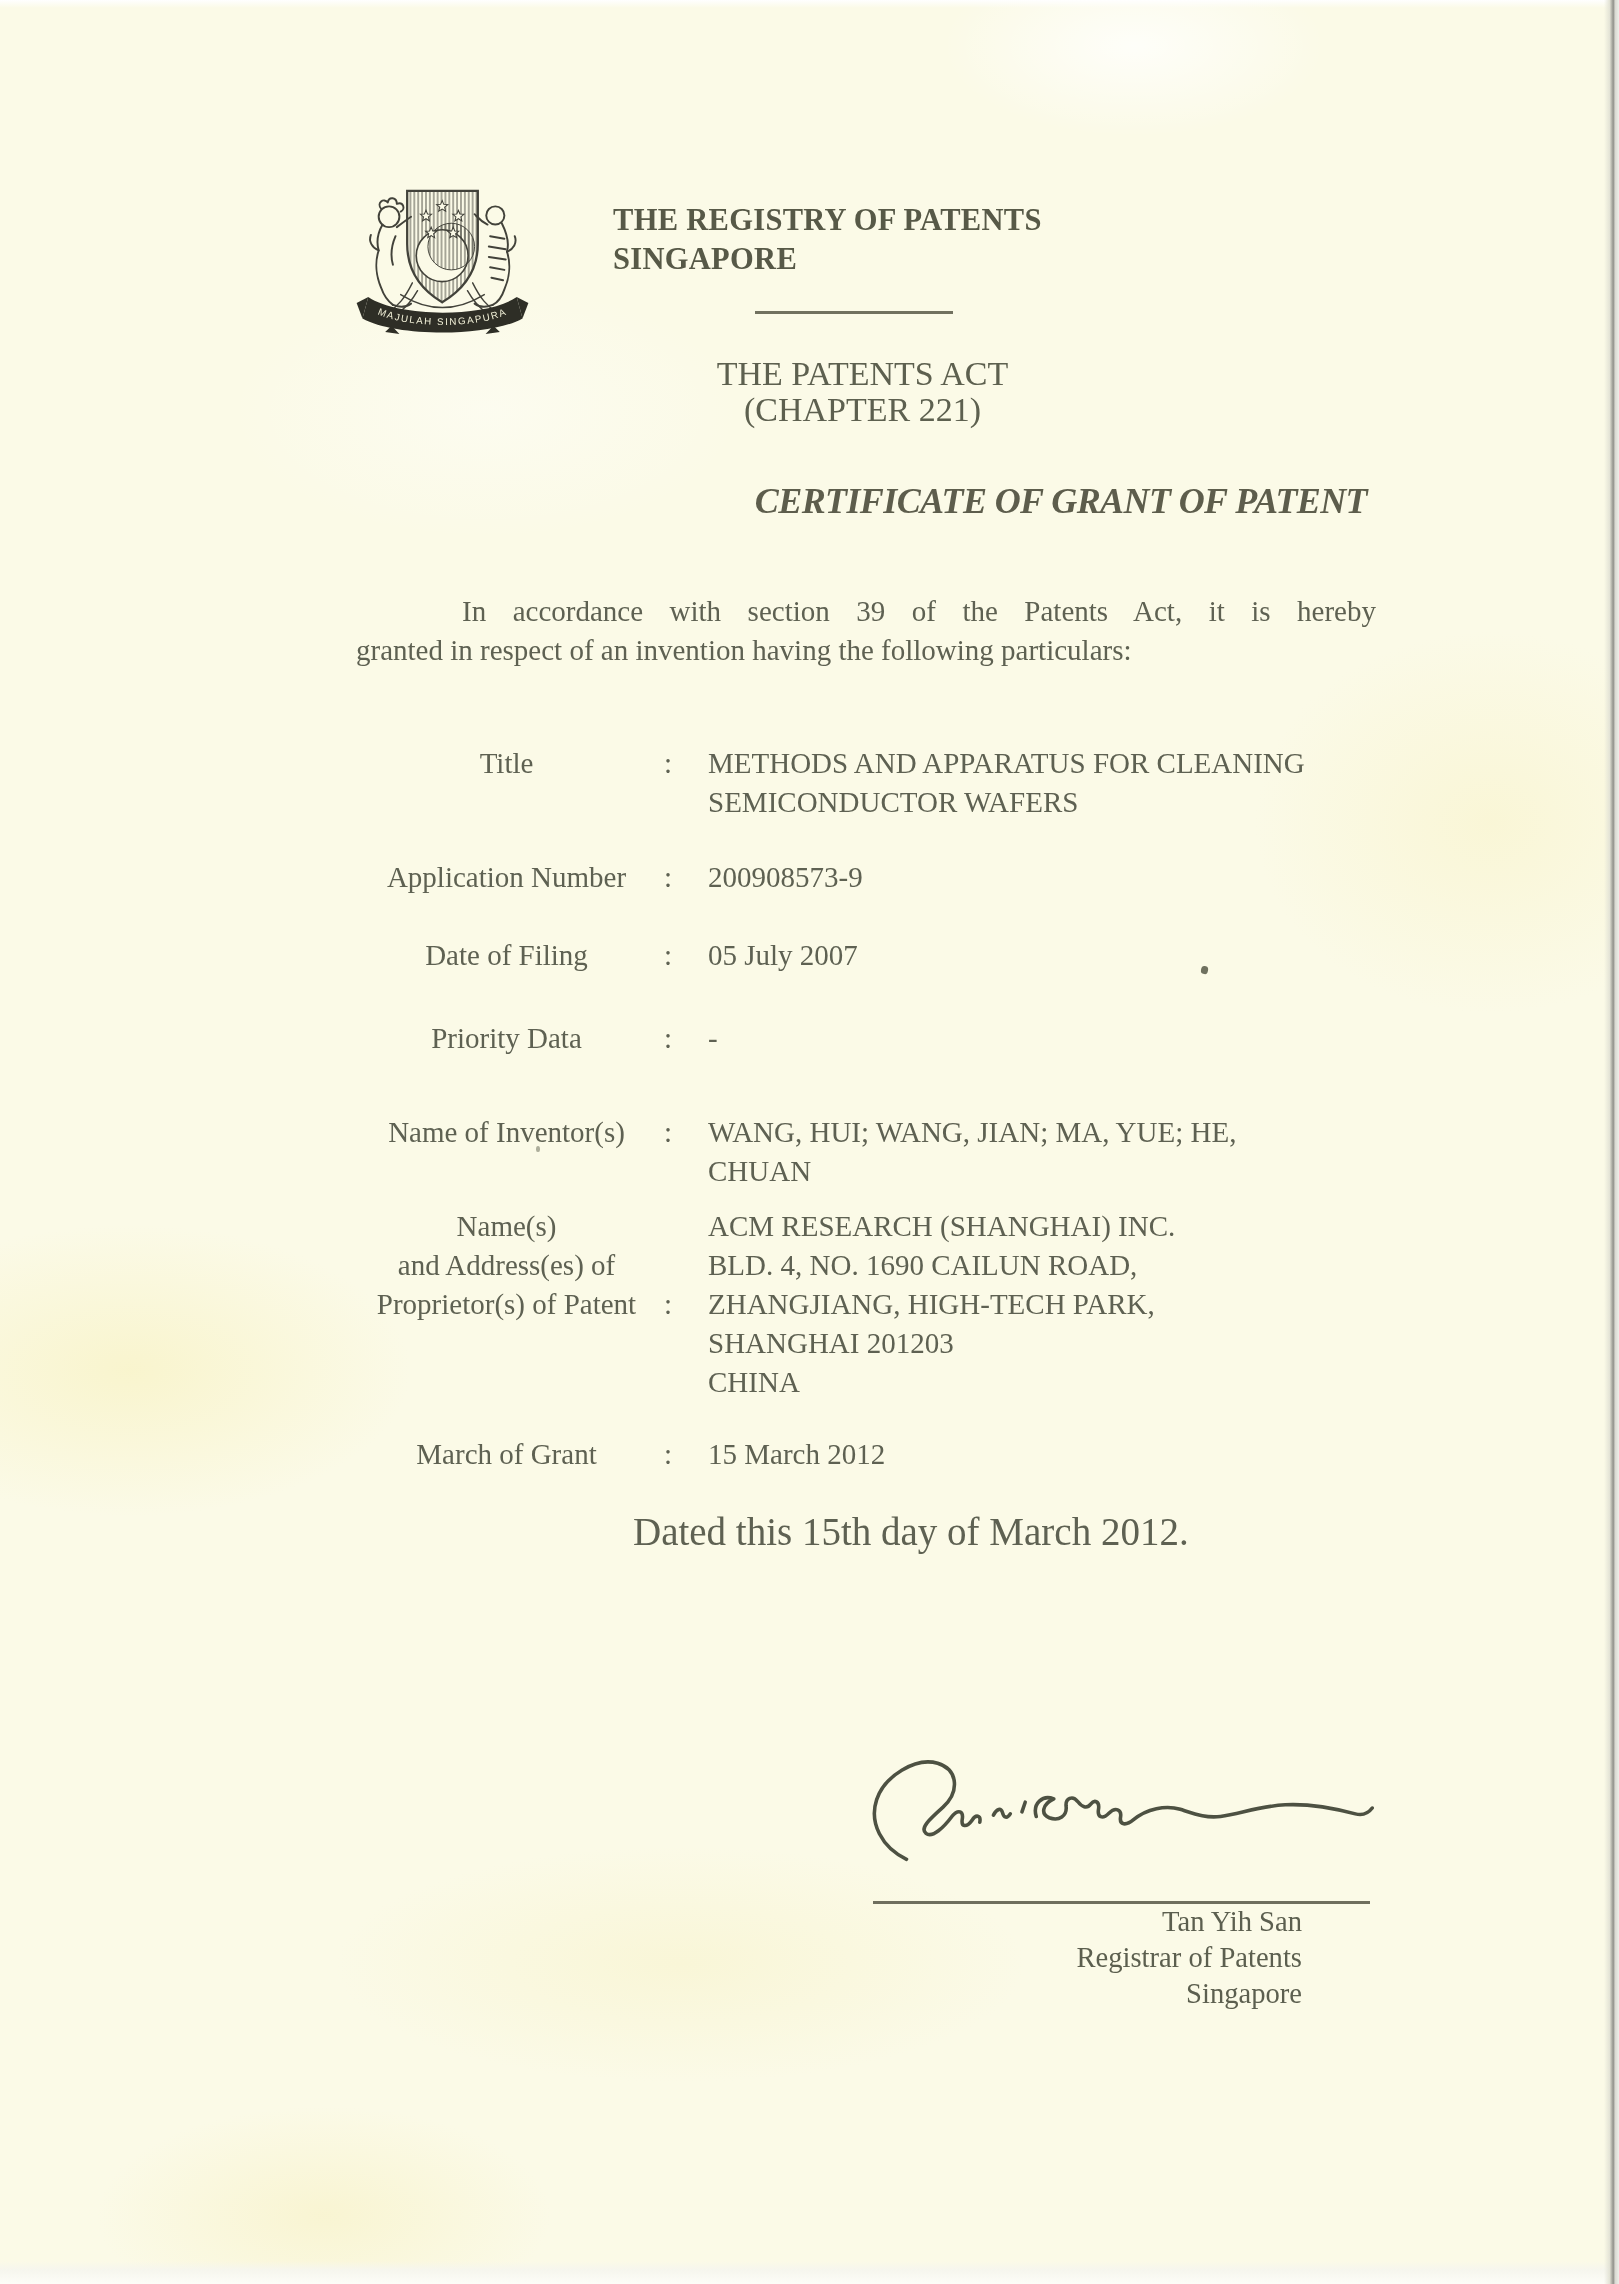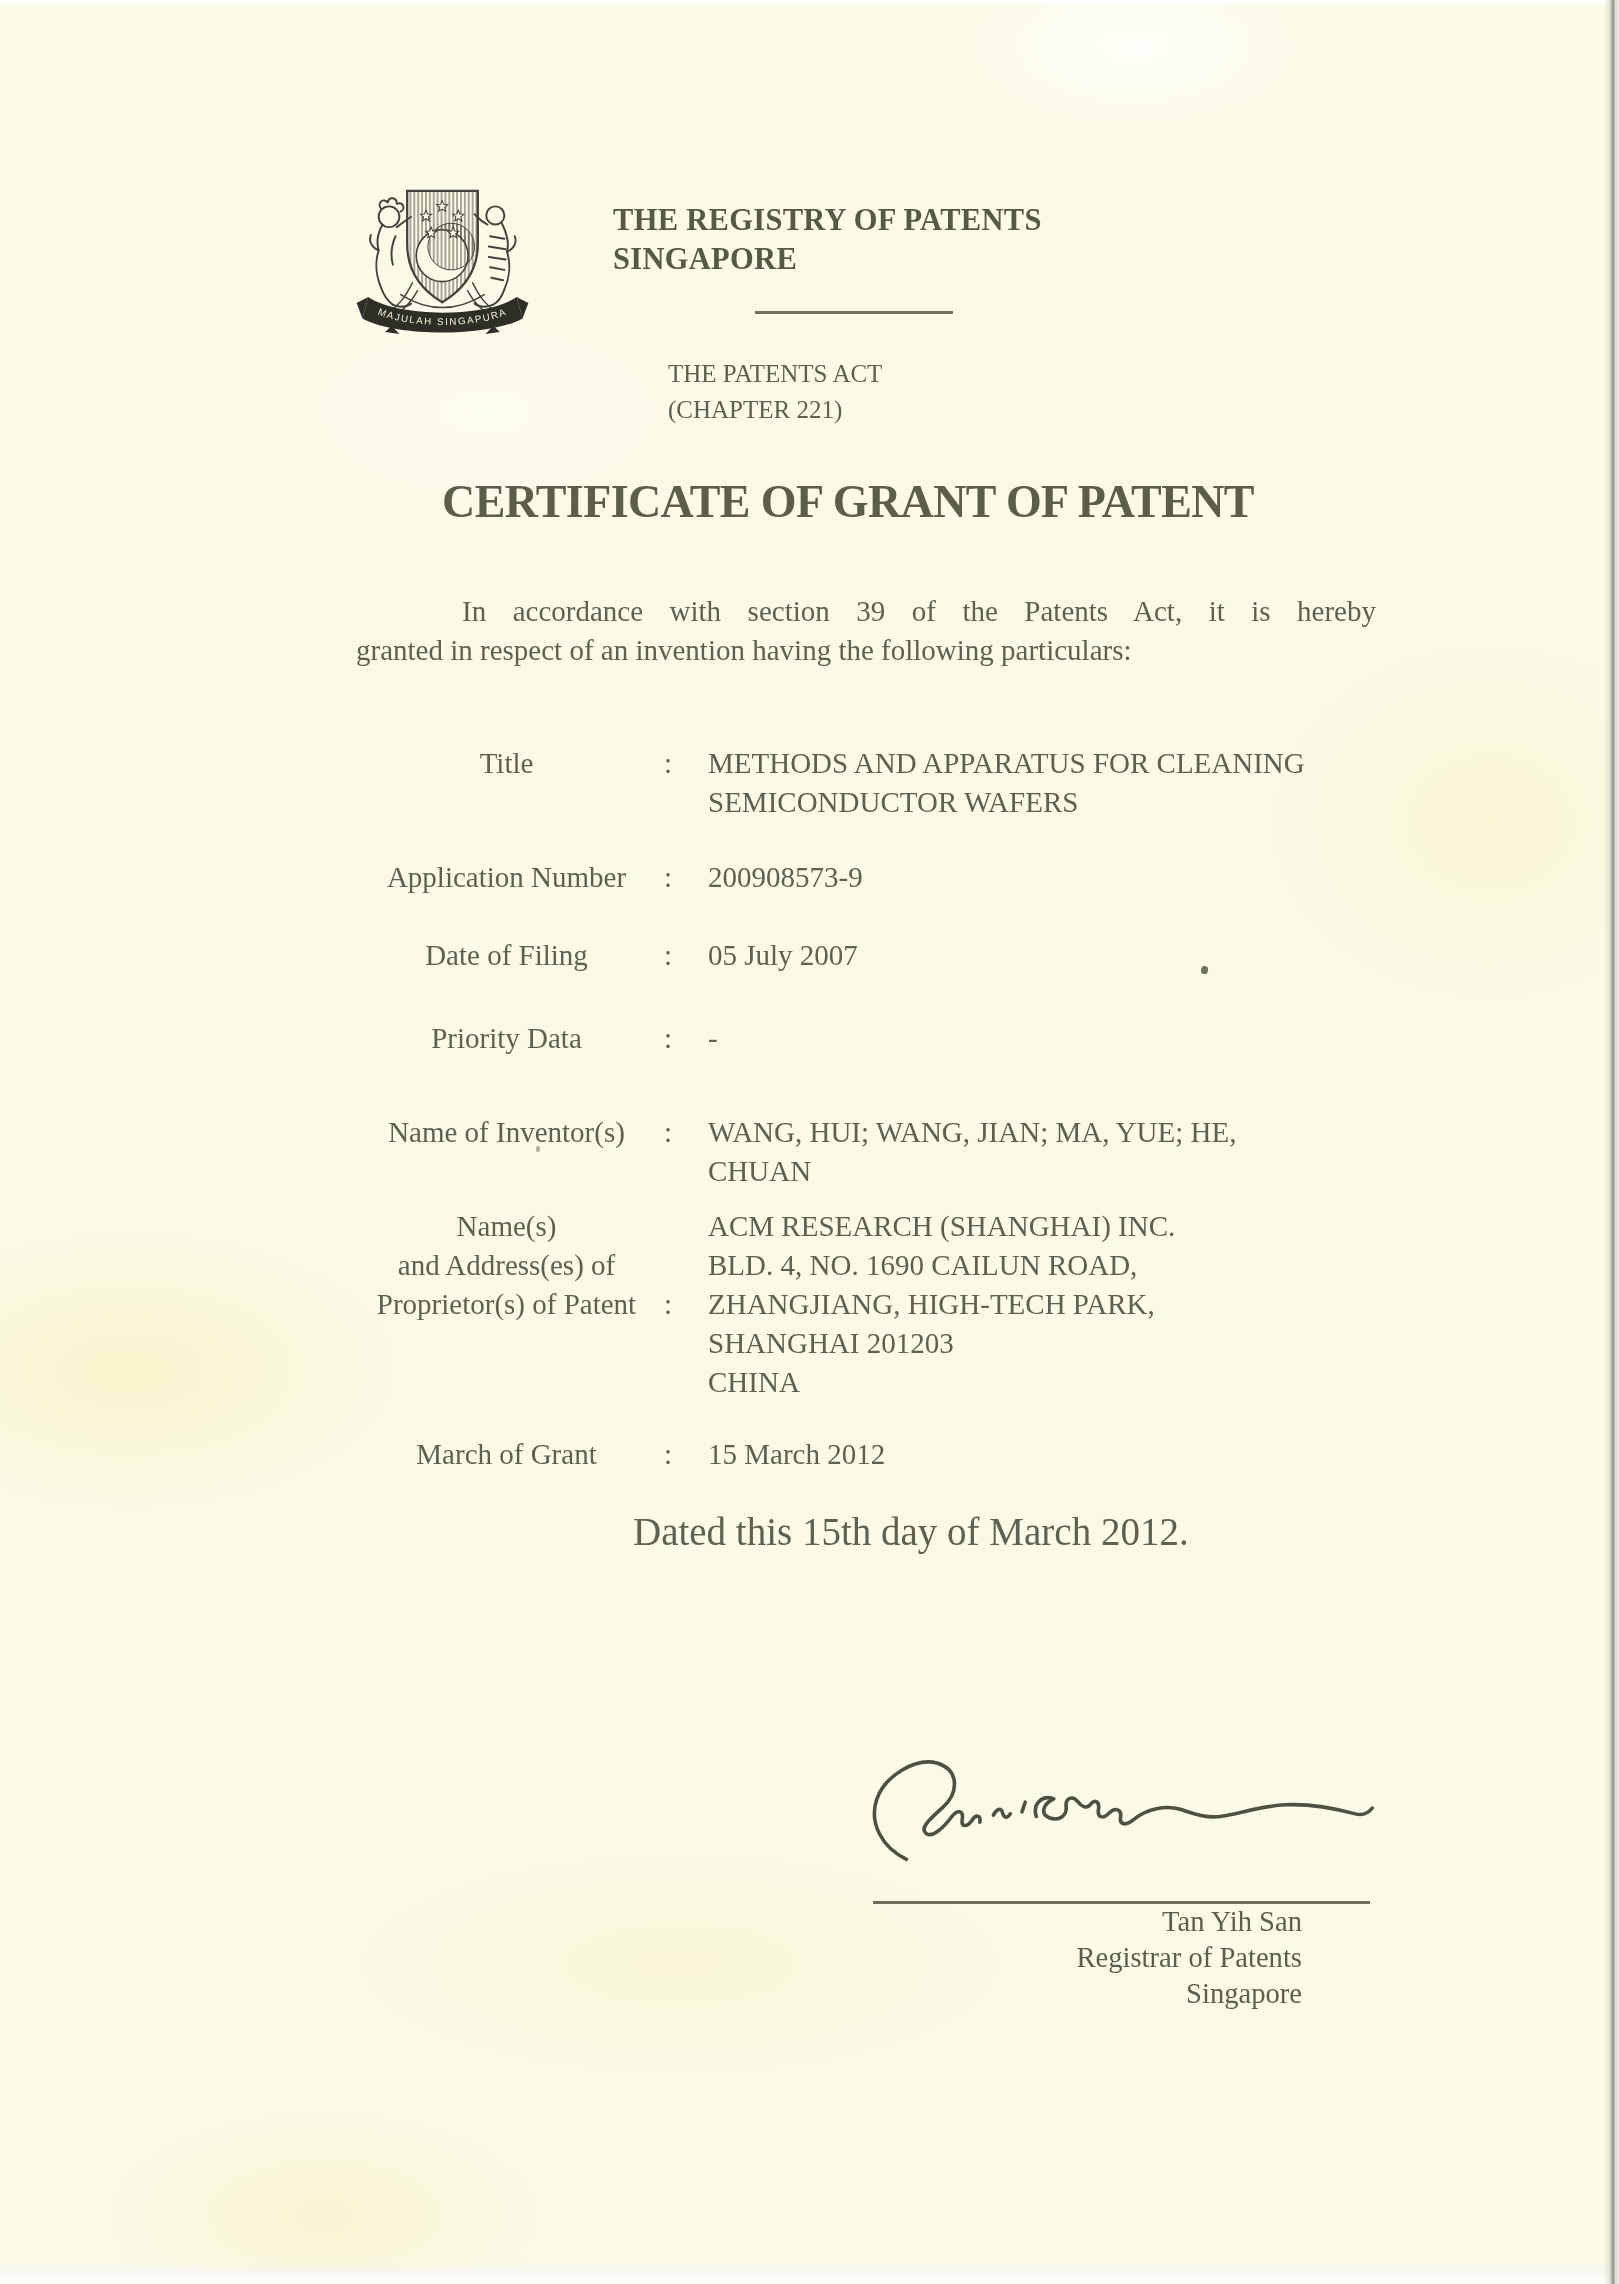--- a/index.html
+++ b/index.html
@@ -33,8 +33,8 @@
   #registry{left:613px;top:201px;width:500px;text-align:left;
     font-weight:bold;font-size:30.5px;line-height:39px;color:#575947;letter-spacing:0.3px;}
   #divider{left:755px;top:311px;width:198px;height:3.2px;background:#71715f;}
-  #act{left:668px;top:356px;width:389px;text-align:left;
-    font-size:25px;line-height:36px;color:#5d604f;}
+  #act{left:668px;top:356px;width:389px;text-align:center;
+    font-size:34px;line-height:36px;color:#5d604f;}
   #main-title{left:329px;top:479px;width:1038px;text-align:center;
     font-weight:bold;font-size:46px;line-height:45px;letter-spacing:-0.6px;color:#5d5d4c;}
 

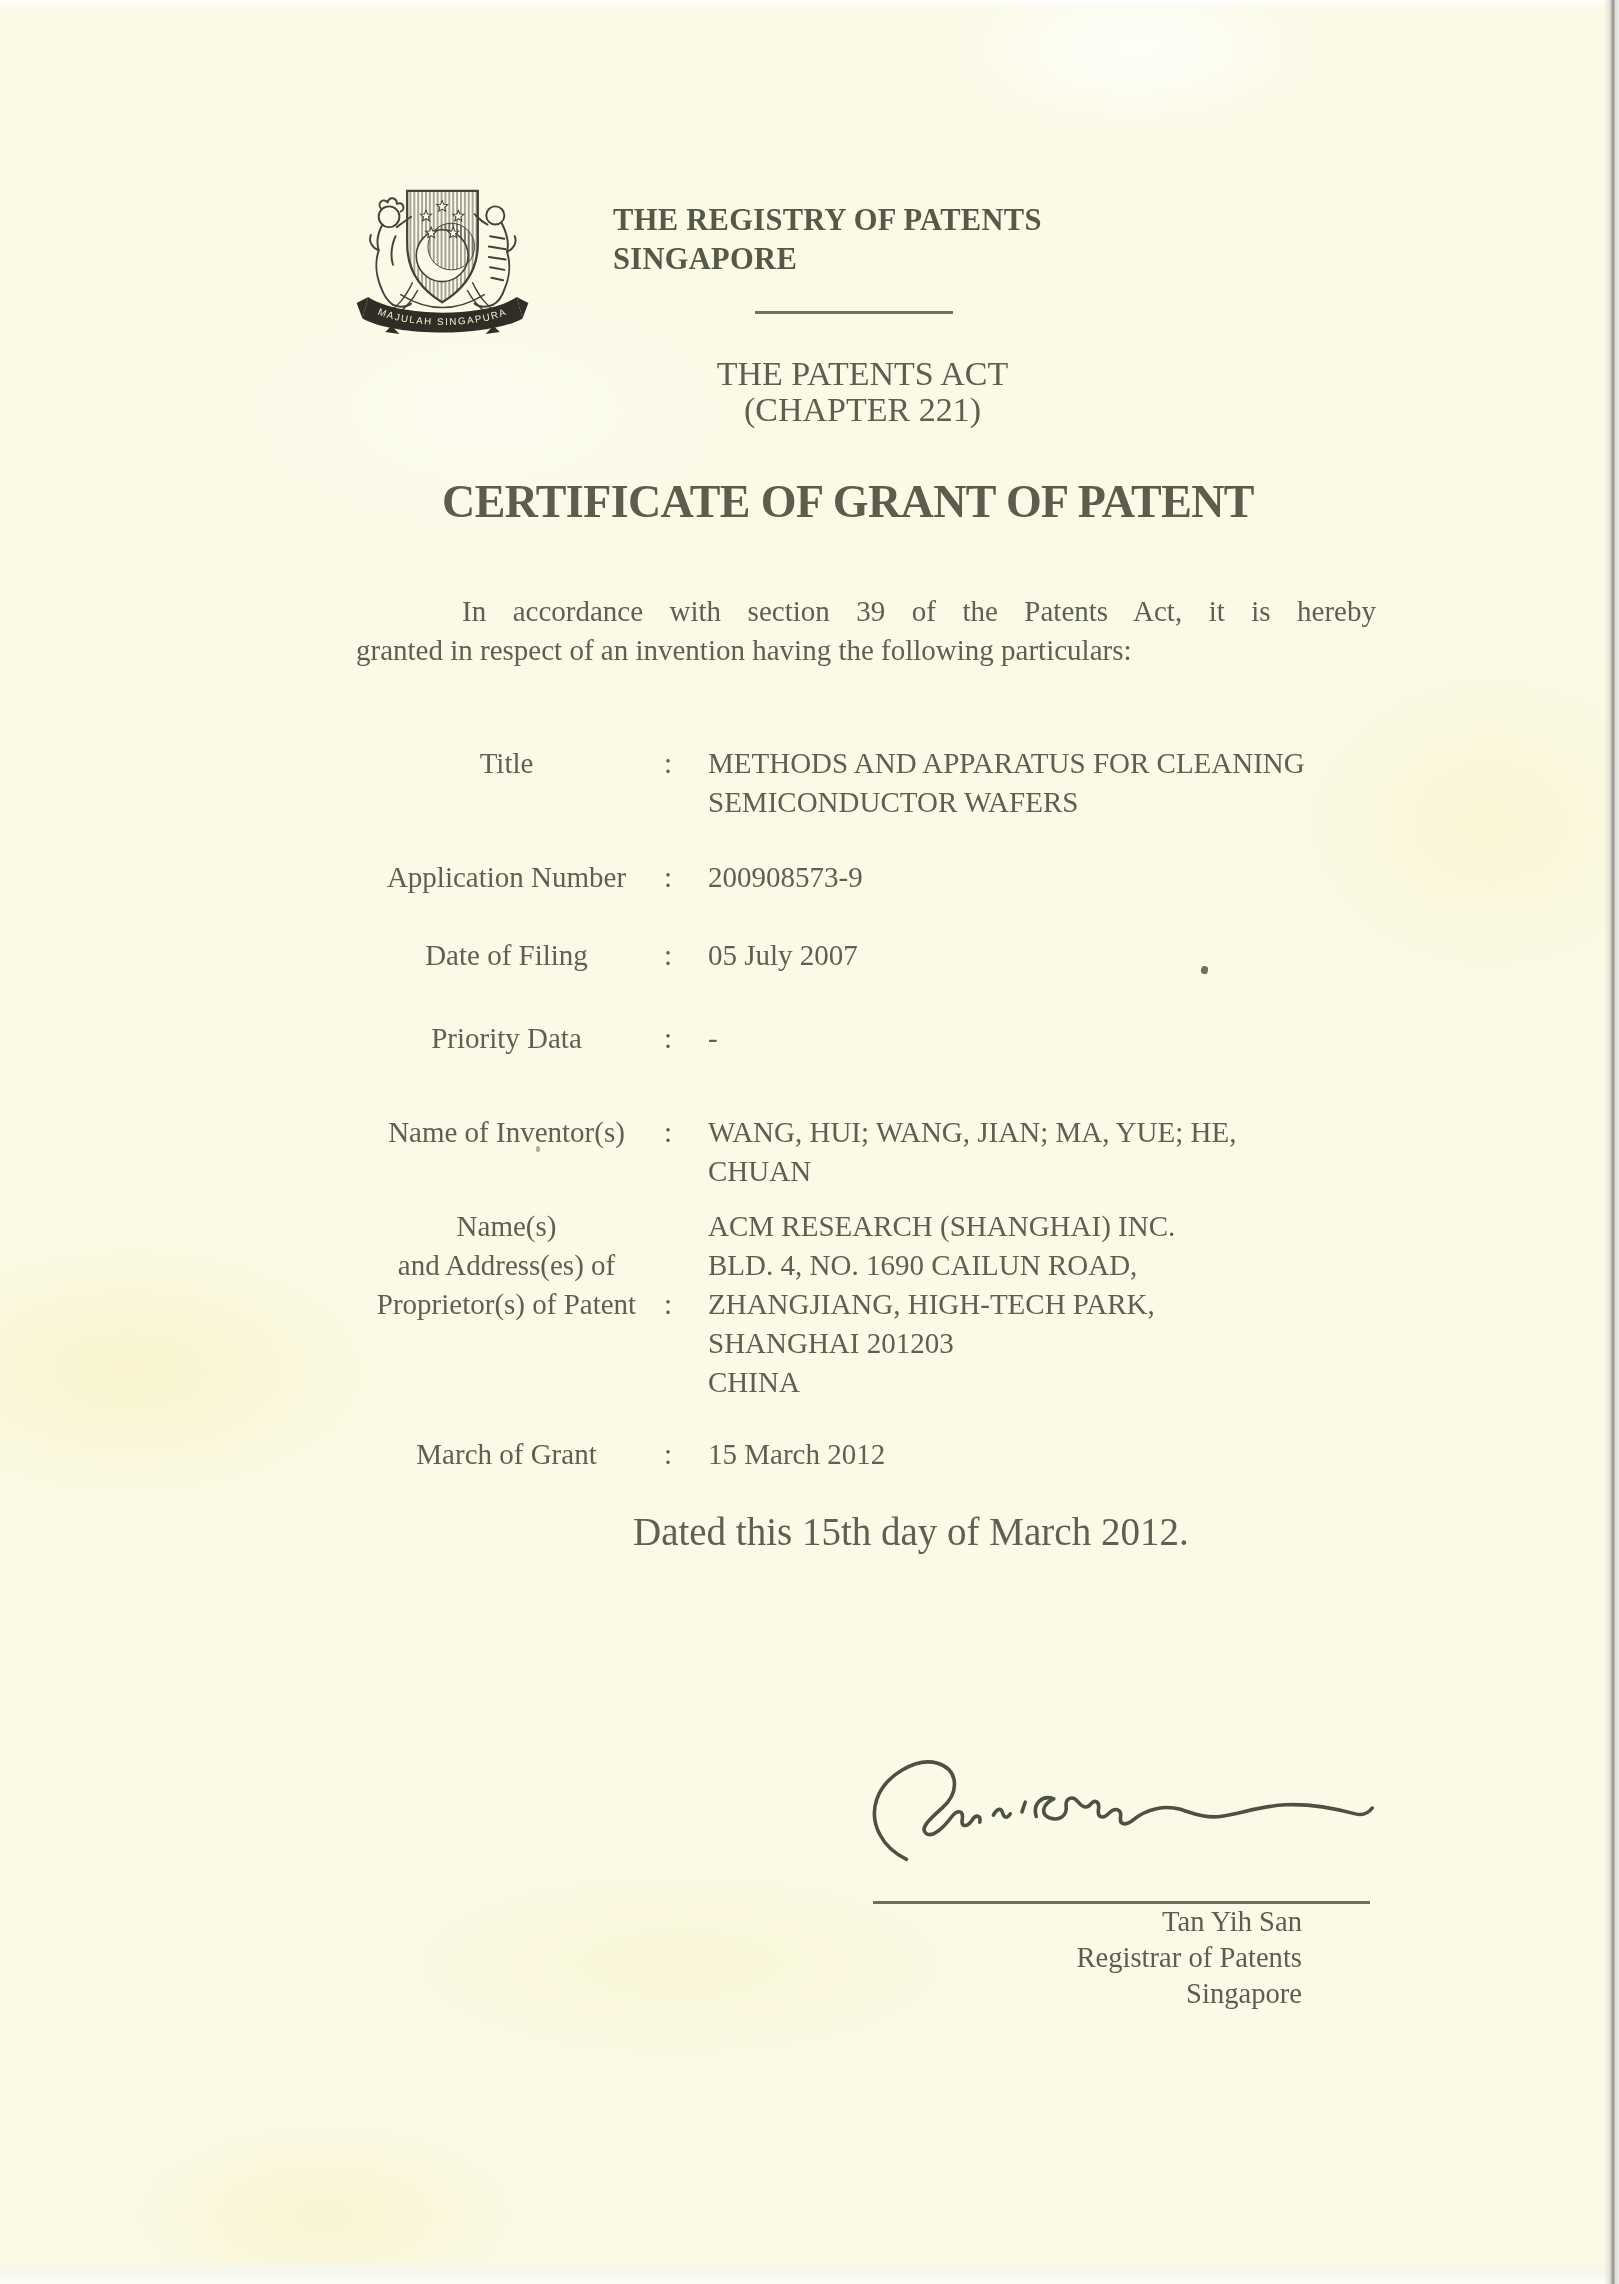--- a/index.html
+++ b/index.html
@@ -35,8 +35,8 @@
   #divider{left:755px;top:311px;width:198px;height:3.2px;background:#71715f;}
   #act{left:668px;top:356px;width:389px;text-align:center;
     font-size:34px;line-height:36px;color:#5d604f;}
-  #main-title{left:329px;top:479px;width:1038px;text-align:center;
-    font-weight:bold;font-size:46px;line-height:45px;letter-spacing:-0.6px;color:#5d5d4c;}
+  #main-title{left:329px;top:479px;width:1038px;text-align:right;
+    font-weight:bold;font-size:36px;line-height:45px;letter-spacing:-0.6px;color:#5d5d4c;font-style:italic;}
 
   
   #intro{left:356px;top:592px;width:1020px;font-size:29px;line-height:39px;}

